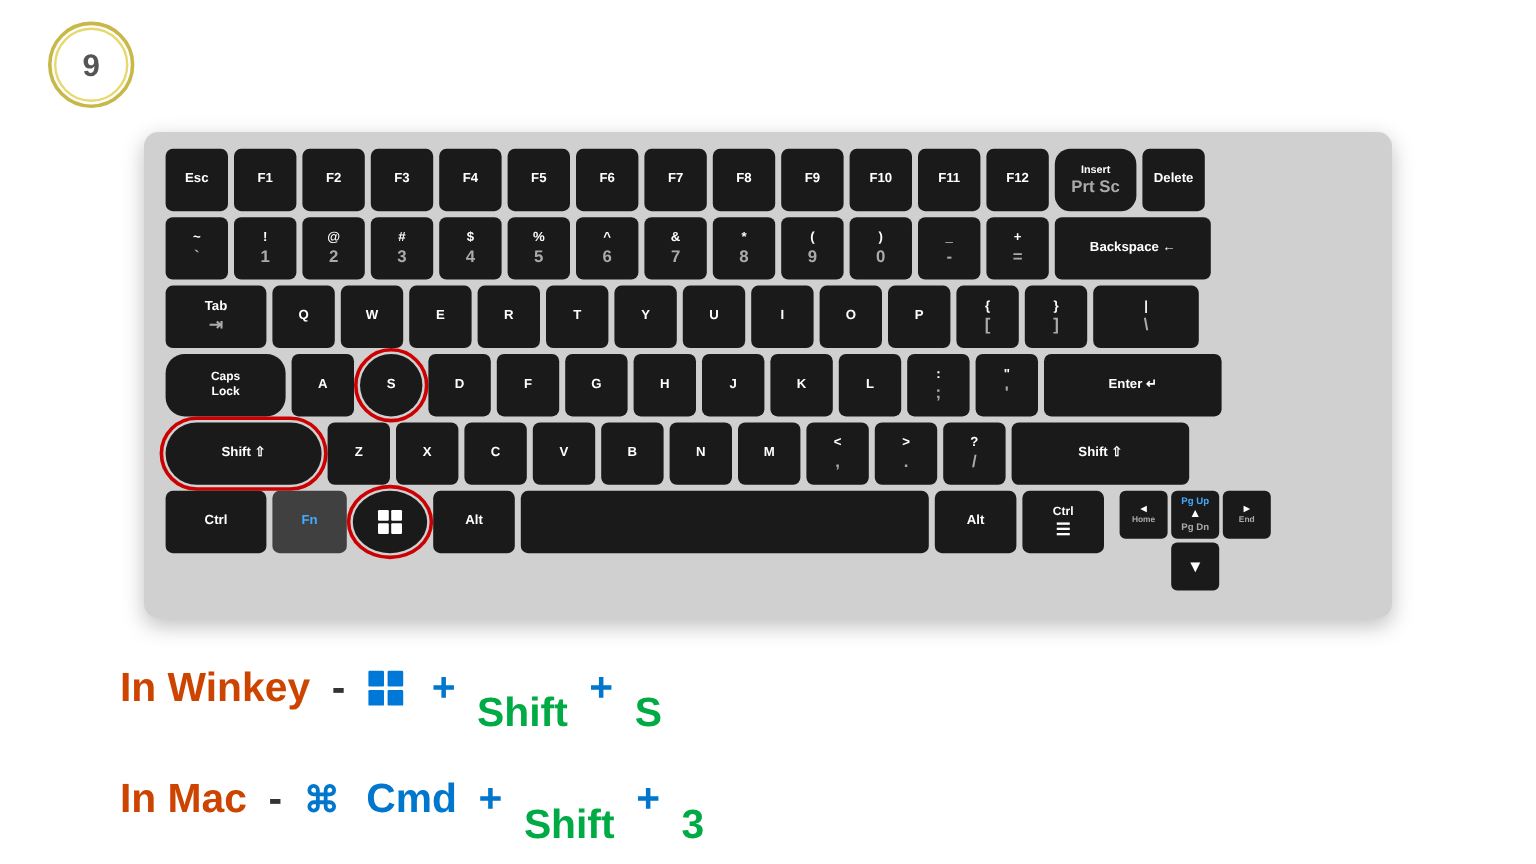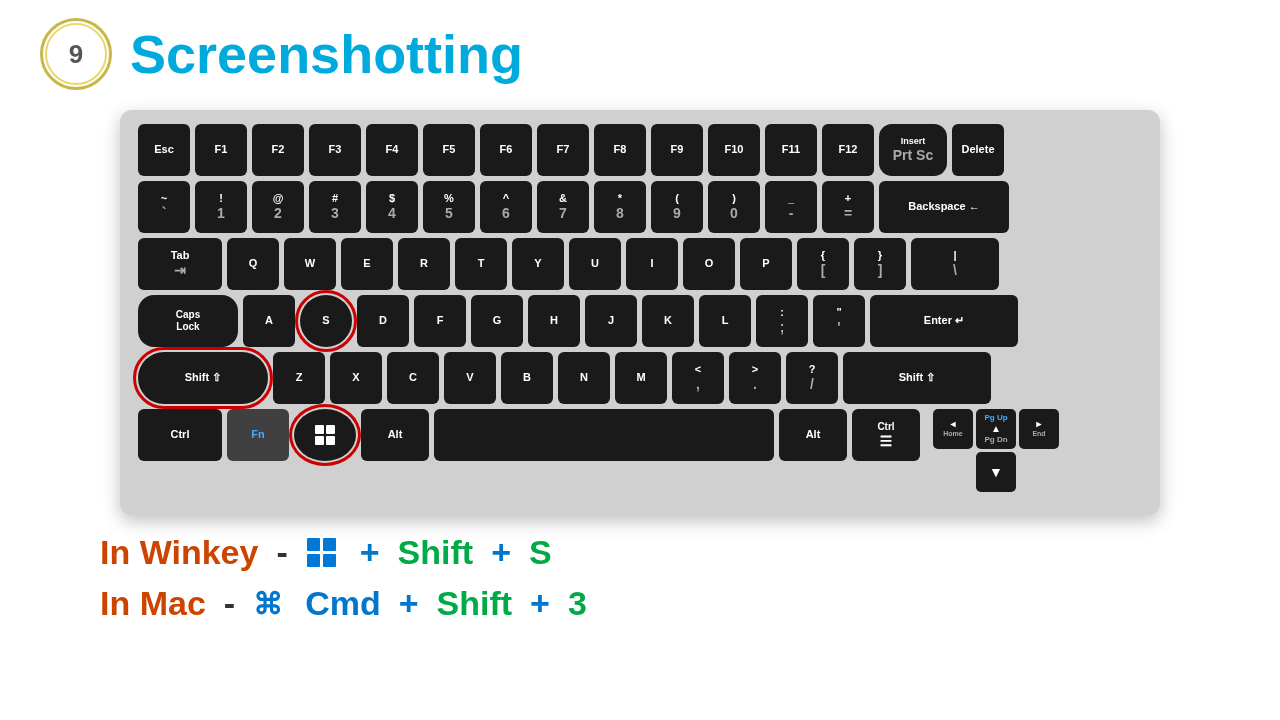--- a/index.html
+++ b/index.html
@@ -156,7 +156,6 @@
   <div class="circle-badge">
     <span class="circle-badge-num">9</span>
   </div>
-  <span class="header-title">Screenshotting</span>
 </div>
 
 <div class="keyboard-wrap">

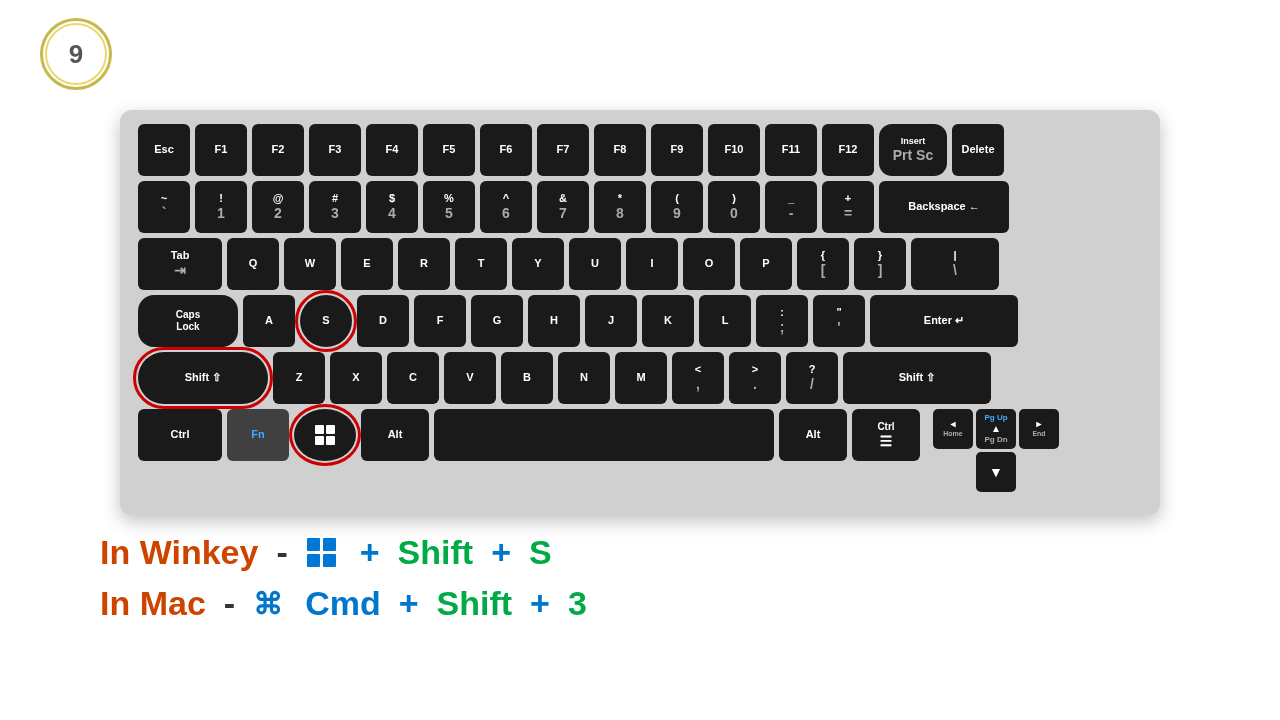--- a/index.html
+++ b/index.html
@@ -147,7 +147,7 @@
     }
     .shortcut-blue { color: #0077cc; }
     .shortcut-plus { color: #0077cc; }
-    .shortcut-green { color: #00aa44; }
+    .shortcut-green { color: #00aa44; margin-top: 42px; }
   </style>
 </head>
 <body>

